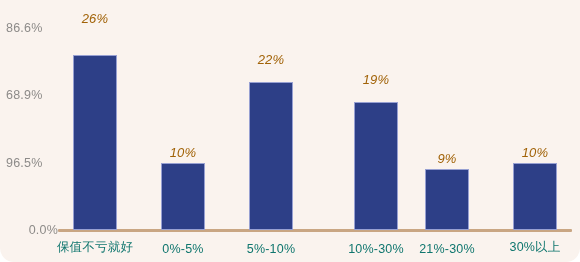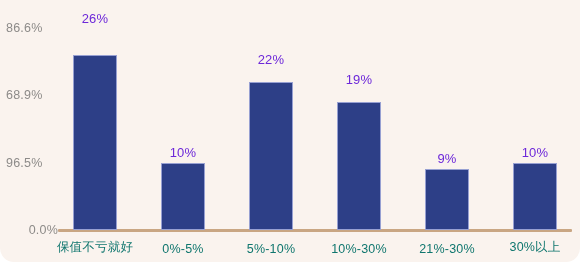--- a/index.html
+++ b/index.html
@@ -87,9 +87,10 @@
     left: 50%;
     transform: translateX(-50%);
     font-size: 13px;
-    color: #6d28d9;
+    color: #a16207;
     white-space: nowrap;
     letter-spacing: 0.2px;
+    font-style: italic;
   }
 
   .cat-label {

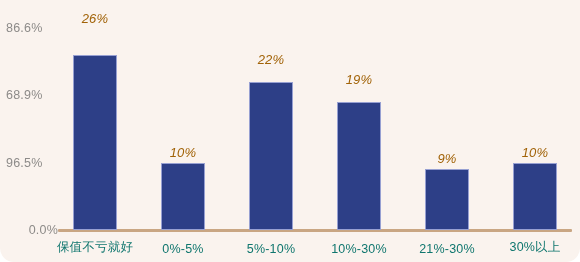--- a/index.html
+++ b/index.html
@@ -138,7 +138,7 @@
         <div class="cat-label">5%-10%</div>
       </div>
 
-      <div class="bar-group" style="left:315px;text-align:right;">
+      <div class="bar-group" style="left:332px;text-align:right;">
         <div class="bar-value" style="top:72.1px;">19%</div>
         <div class="bar-rect" style="height:127.9px;"></div>
         <div class="cat-label">10%-30%</div>

